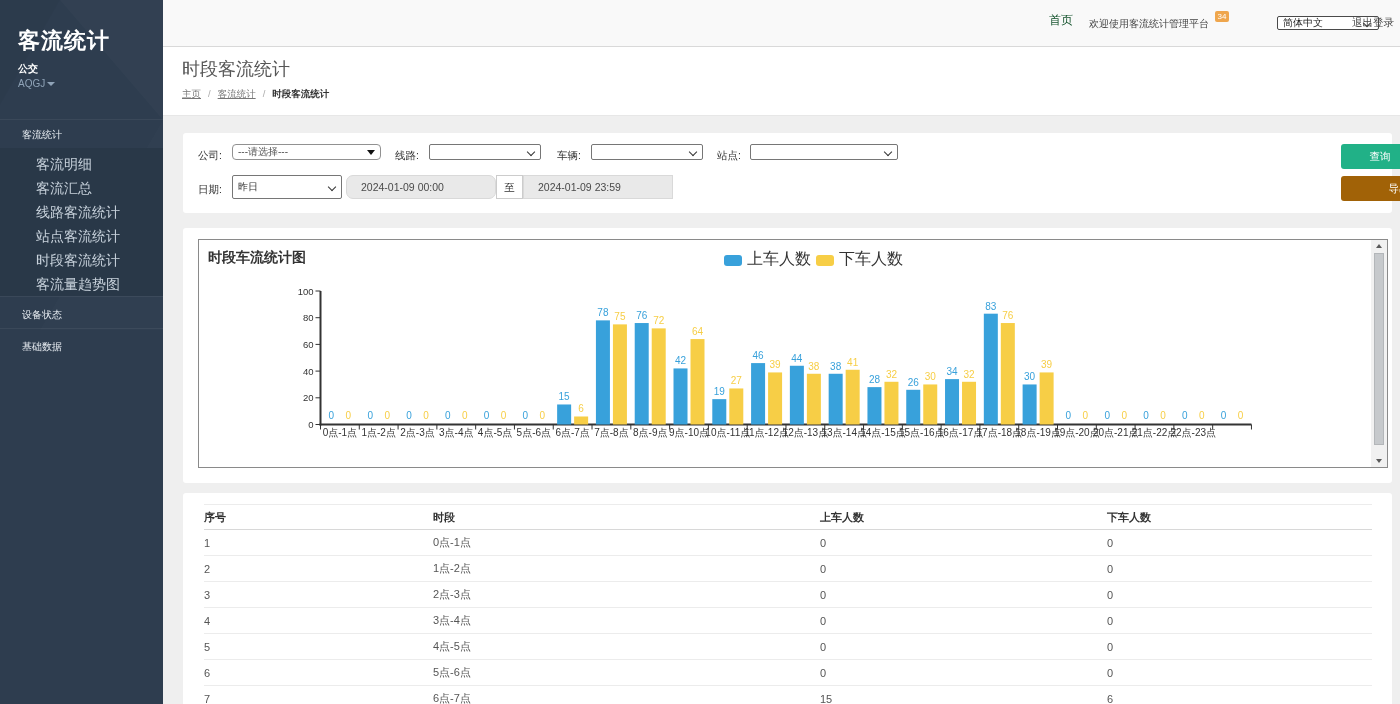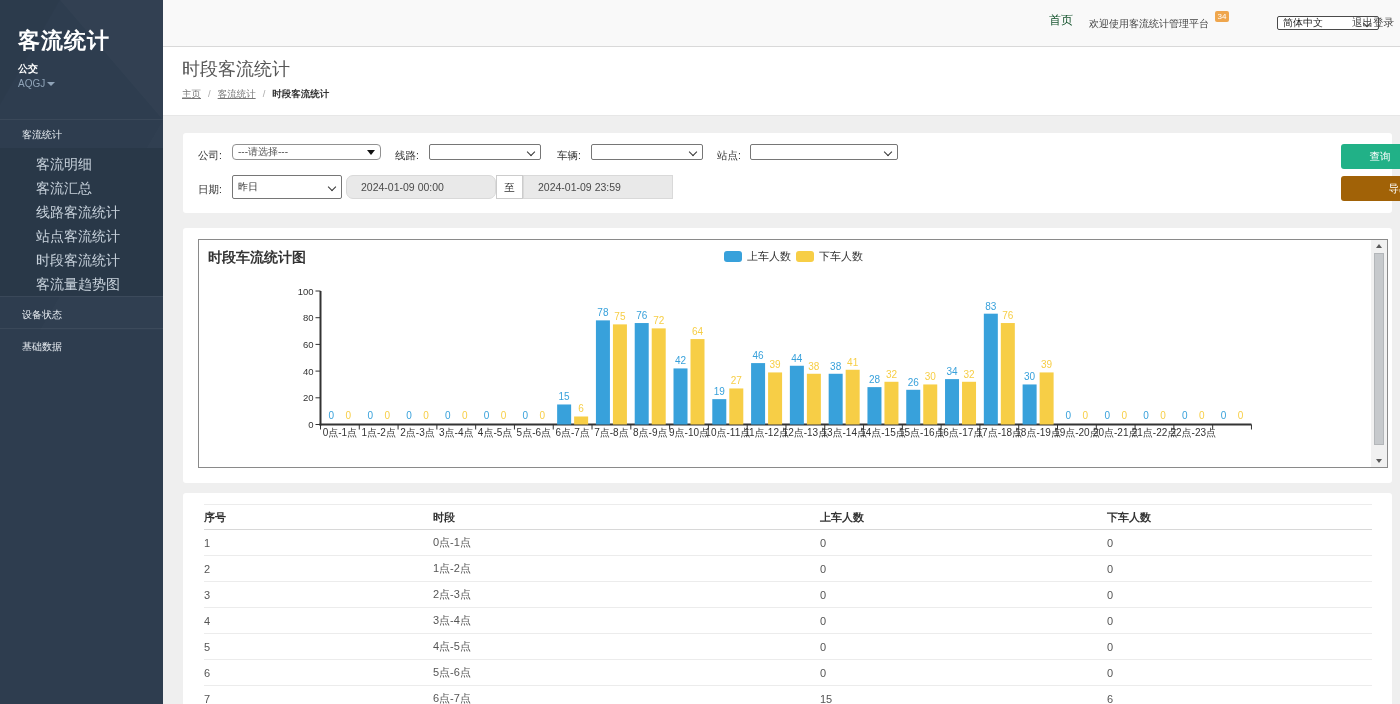--- a/index.html
+++ b/index.html
@@ -54,7 +54,7 @@
 .chartpanel { height:255px; position:relative; margin-bottom:10px; }
 .chartbox { position:absolute; left:15px; top:11px; width:1190px; height:229px; border:1px solid #8a8a8a; background:#fff; }
 .ctitle { position:absolute; left:9px; top:9px; font-size:14px; font-weight:bold; color:#333; }
-.legend { position:absolute; top:9px; left:525px; font-size:11px; color:#333; }
+.legend { position:absolute; top:9px; left:525px; font-size:16px; color:#333; }
 .legend .sw { display:inline-block; width:18px; height:11px; border-radius:3px; vertical-align:-2px; }
 .legend .t { margin:0 5px; }
 

